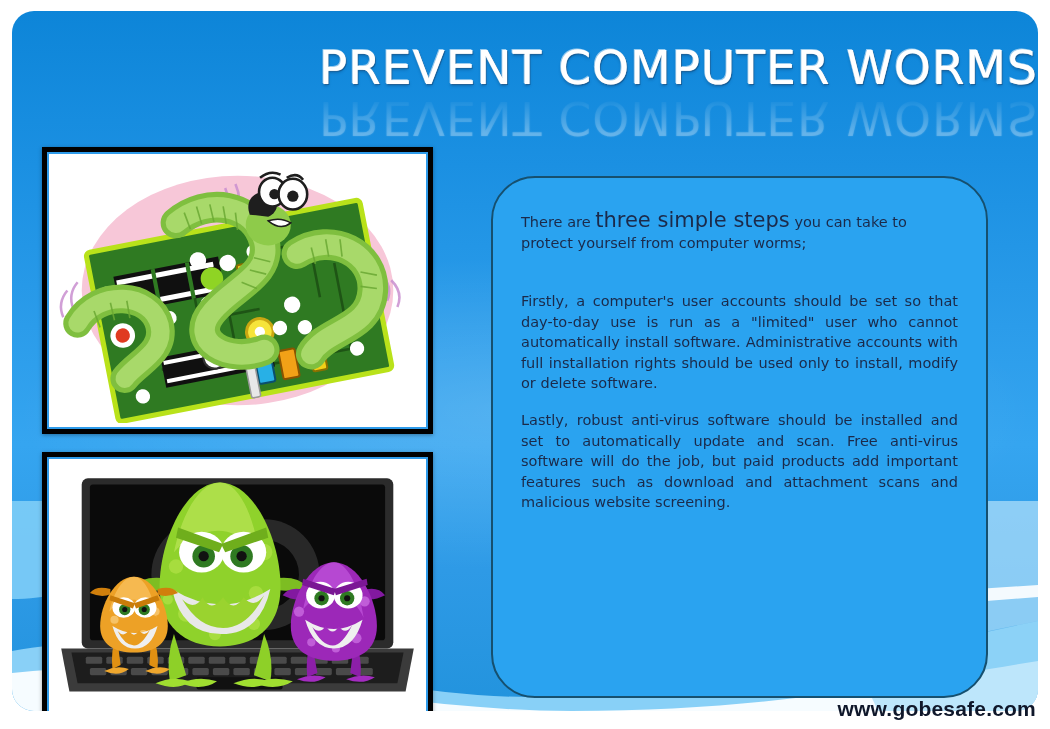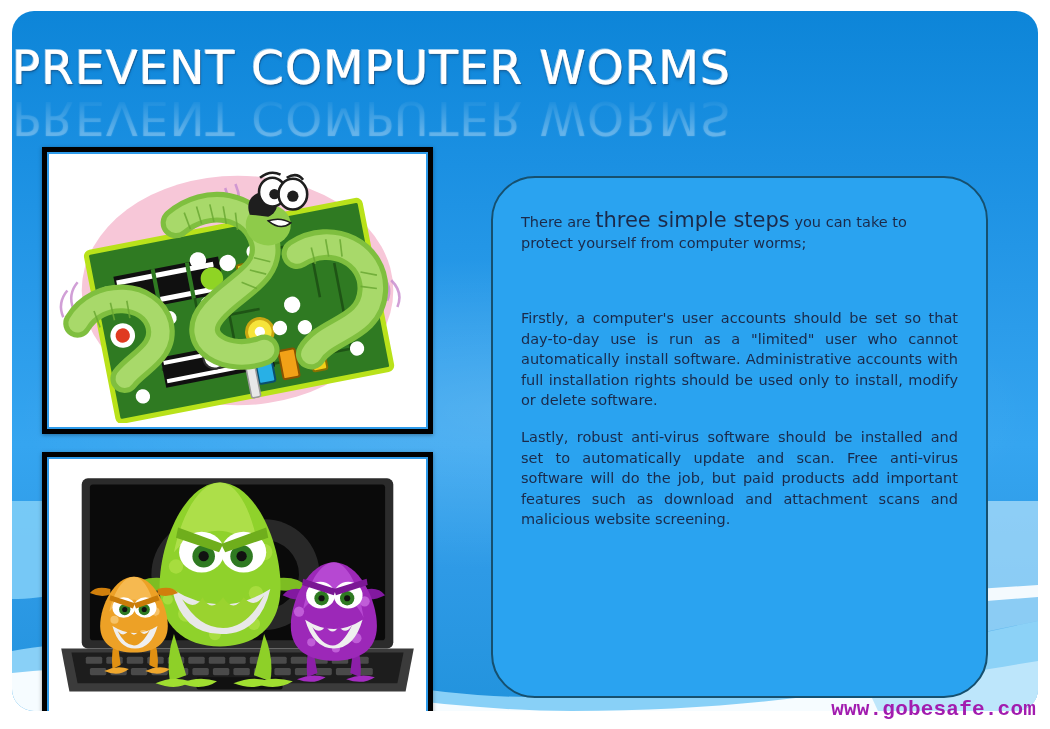--- a/index.html
+++ b/index.html
@@ -28,7 +28,7 @@
 
   
   .title-wrap{
-    position:absolute;left:0;top:32px;width:1026px;text-align:left;
+    position:absolute;left:0;top:32px;width:1026px;text-align:right;
     pointer-events:none;
   }
   .title{

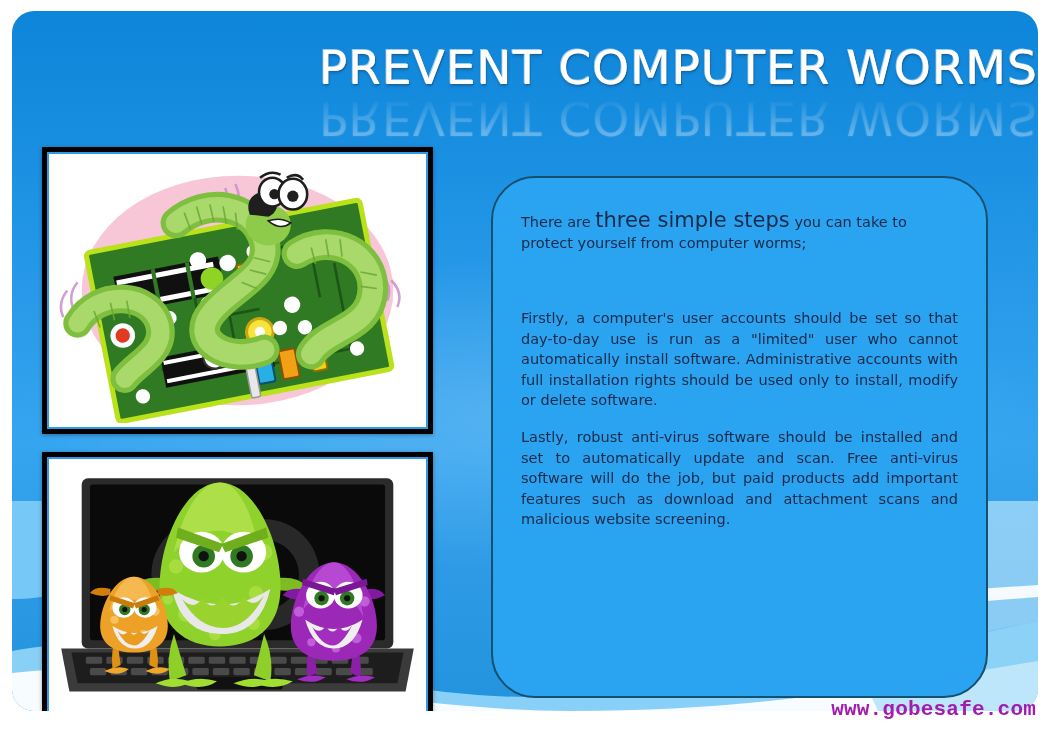--- a/index.html
+++ b/index.html
@@ -85,7 +85,7 @@
     text-align:justify;
     margin:0 0 16px 0;
   }
-  .para.lead{ text-align:left; margin-bottom:55px; }
+  .para.lead{ text-align:left; margin-bottom:38px; }
   .emph{ font-size:21px; line-height:1; }
   .para.last{margin-bottom:4px;}
 

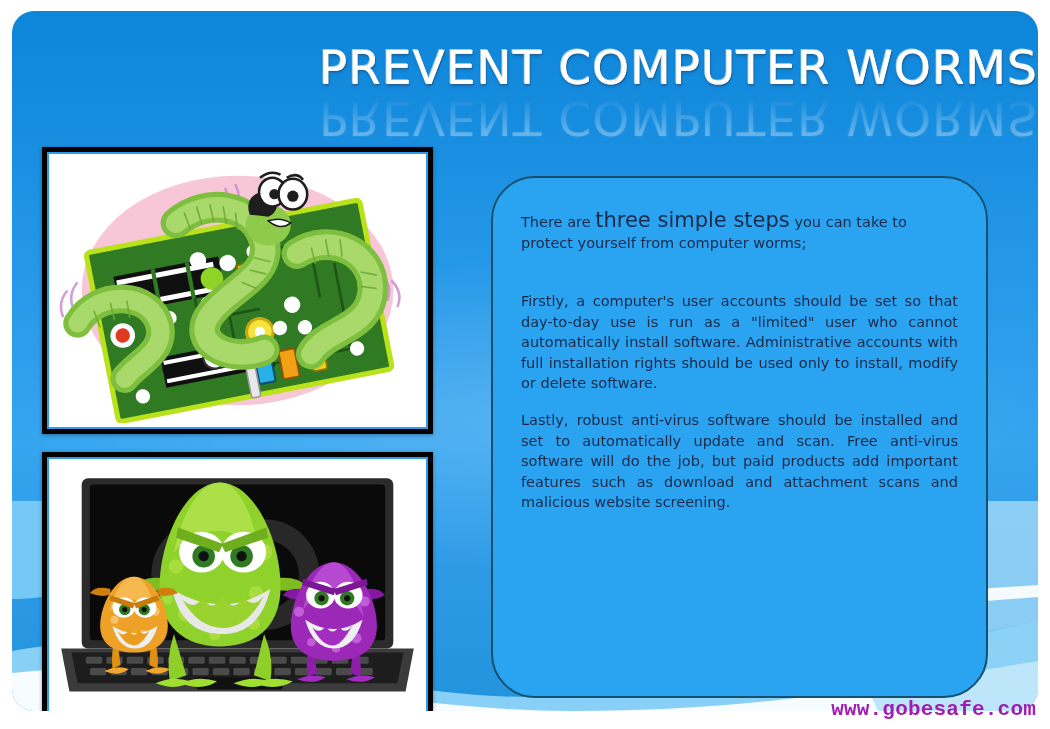--- a/index.html
+++ b/index.html
@@ -92,8 +92,8 @@
   
   .footer-url{
     position:absolute;right:14px;bottom:8px;
-    font-family:Liberation Mono, monospace;
-    font-weight:bold;font-size:21px;color:#a21caf;
+    font-family:Liberation Sans, sans-serif;
+    font-weight:bold;font-size:21px;color:#0f172a;
     letter-spacing:0.2px;
   }
 </style>

